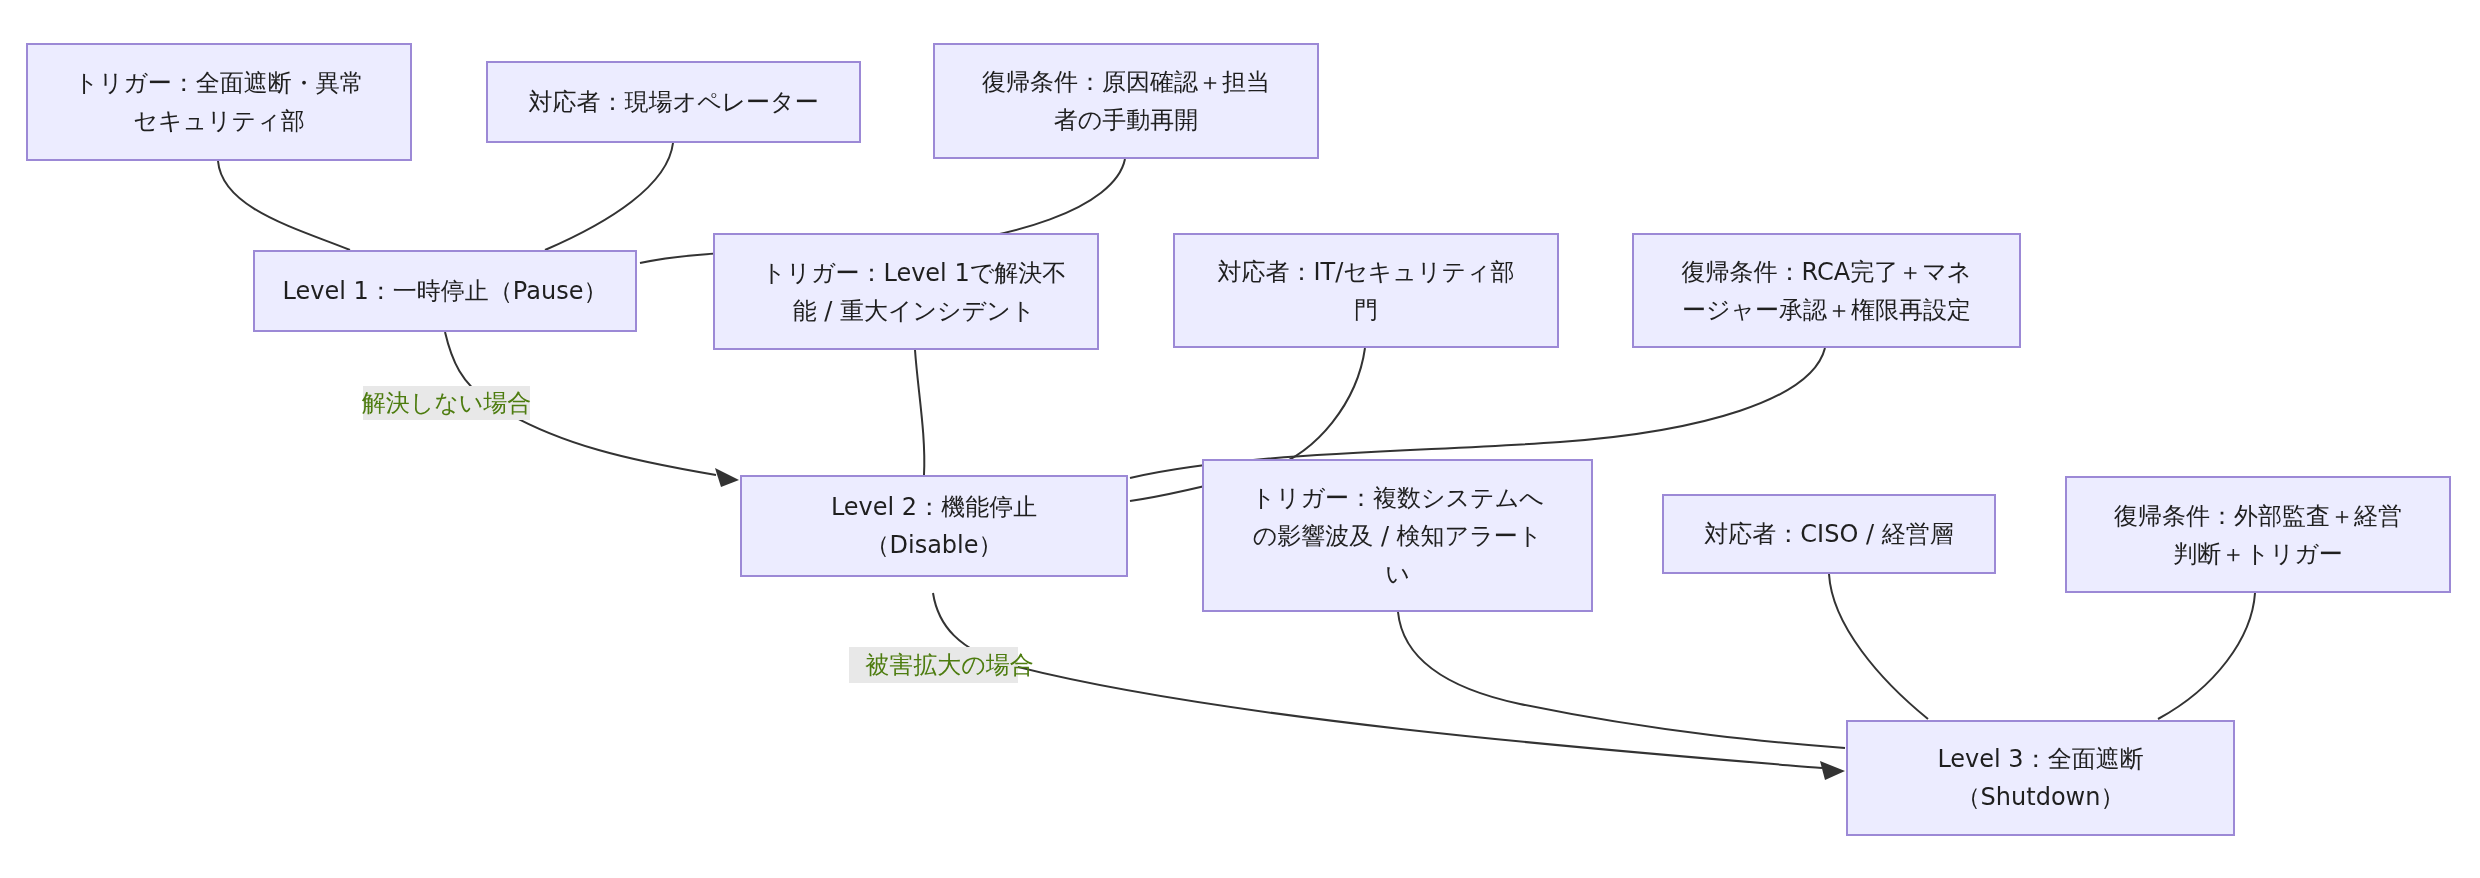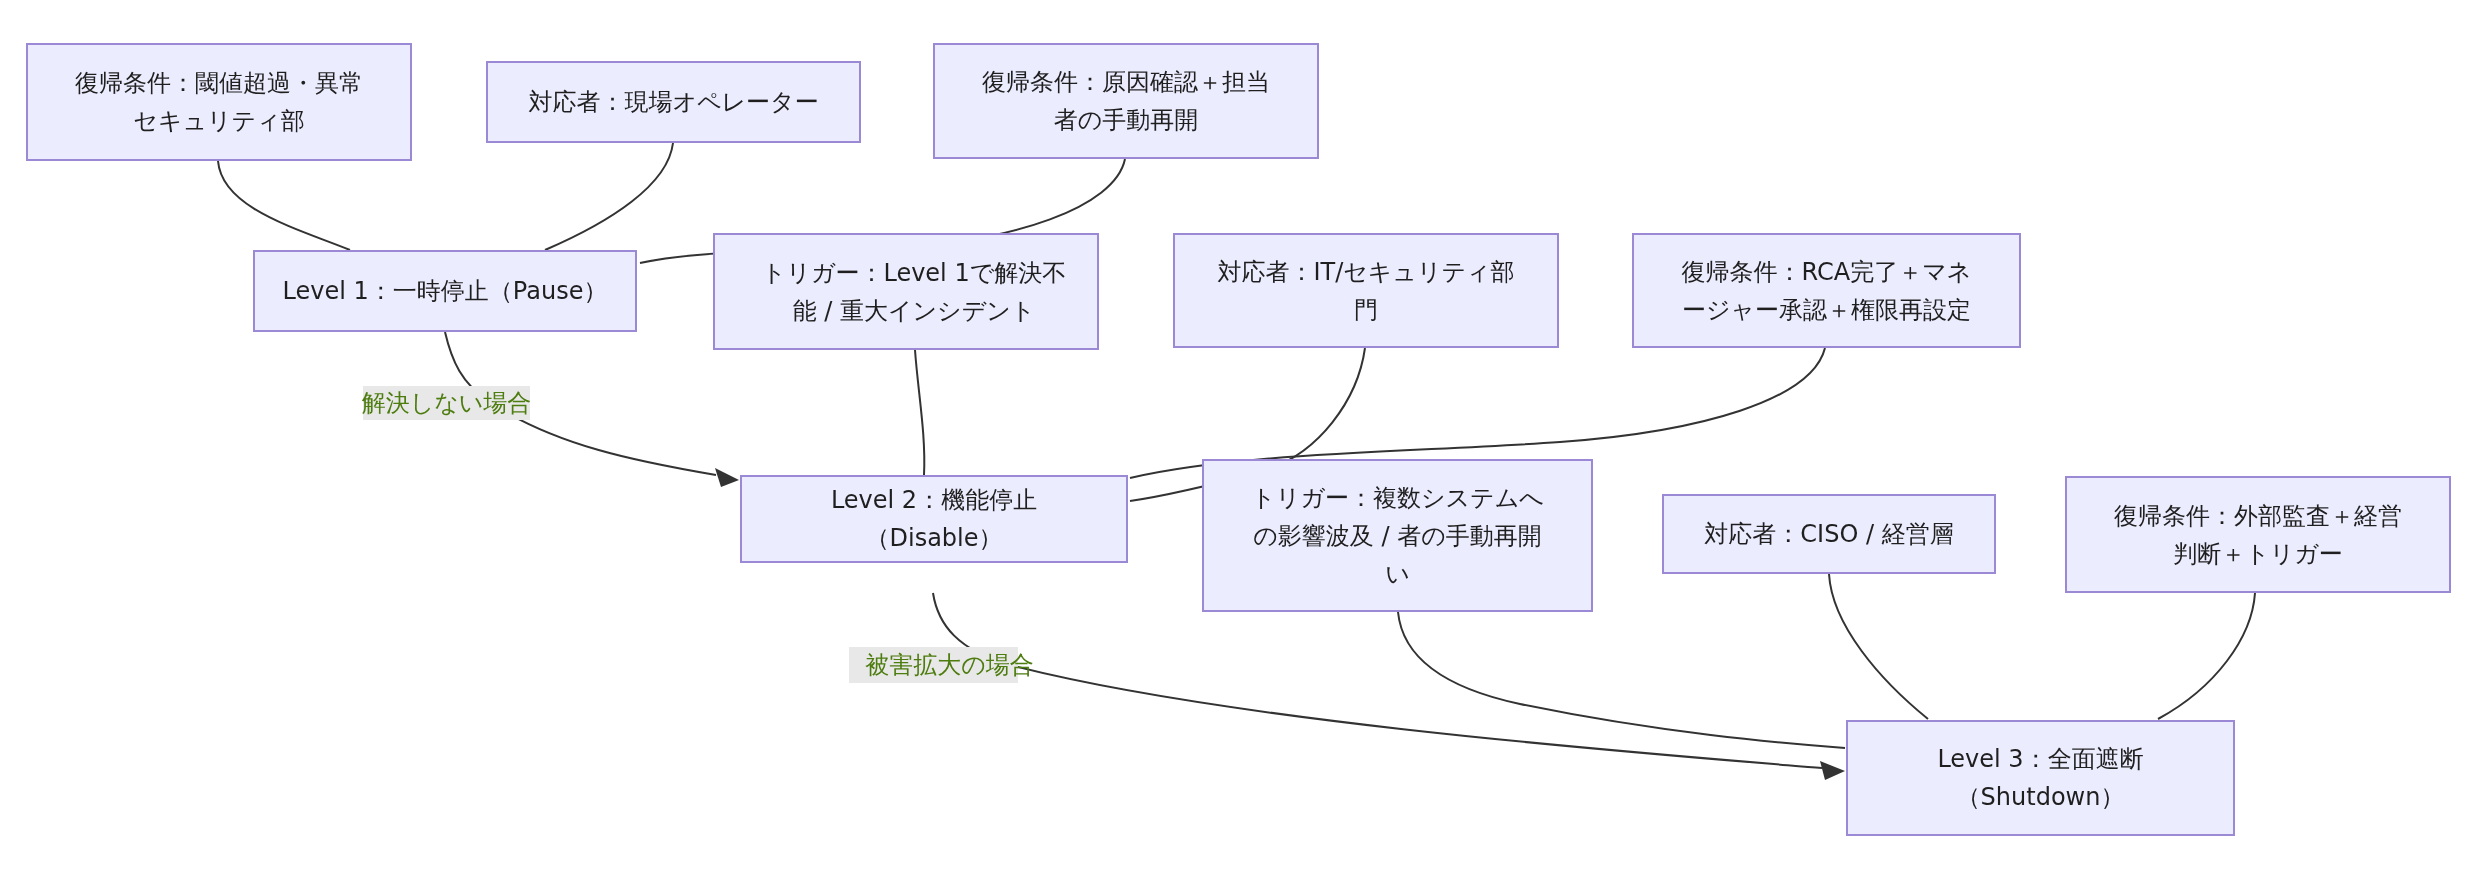--- a/index.html
+++ b/index.html
@@ -42,7 +42,7 @@
       <path d="M2255,593 C2252,638 2215,688 2158,719" fill="none" stroke="#333333" stroke-width="2"></path>
     </svg>
 <div class="node" style="left: 26px; top: 43px; width: 386px; height: 118px;">
-      <span class="node-line">復帰条件：閾値超過・異常</span>
+      <span class="node-line">トリガー：全面遮断・異常</span>
       <span class="node-line">セキュリティ部</span>
     </div>
     <div class="node" style="left: 486px; top: 61px; width: 375px; height: 82px;">

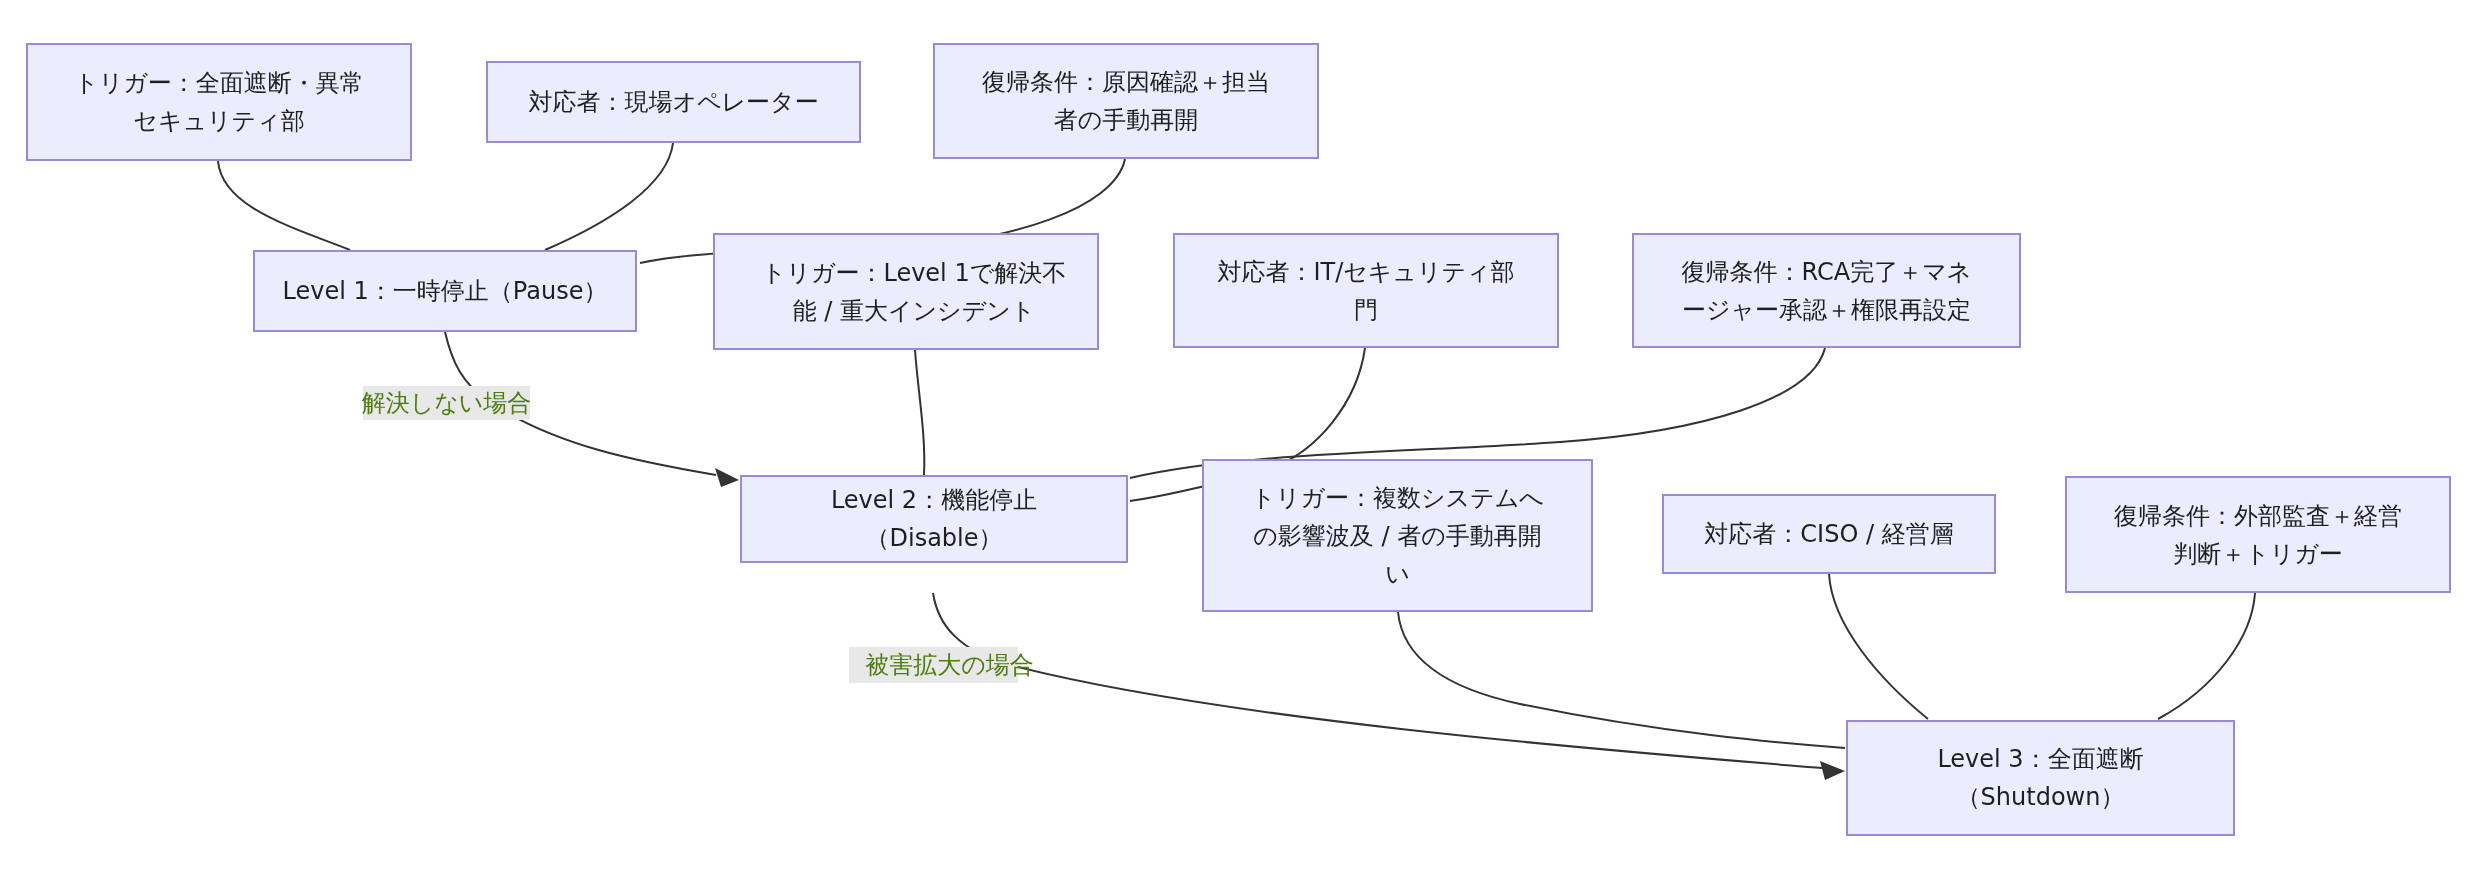--- a/index.html
+++ b/index.html
@@ -67,7 +67,7 @@
       <span class="node-line">復帰条件：RCA完了＋マネ</span>
       <span class="node-line">ージャー承認＋権限再設定</span>
     </div>
-    <div class="node" style="left: 740px; top: 475px; width: 388px; height: 88px;">
+    <div class="node" style="left: 740px; top: 475px; width: 388px; height: 102px;">
       <span class="node-line">Level 2：機能停止</span>
       <span class="node-line">（Disable）</span>
     </div>

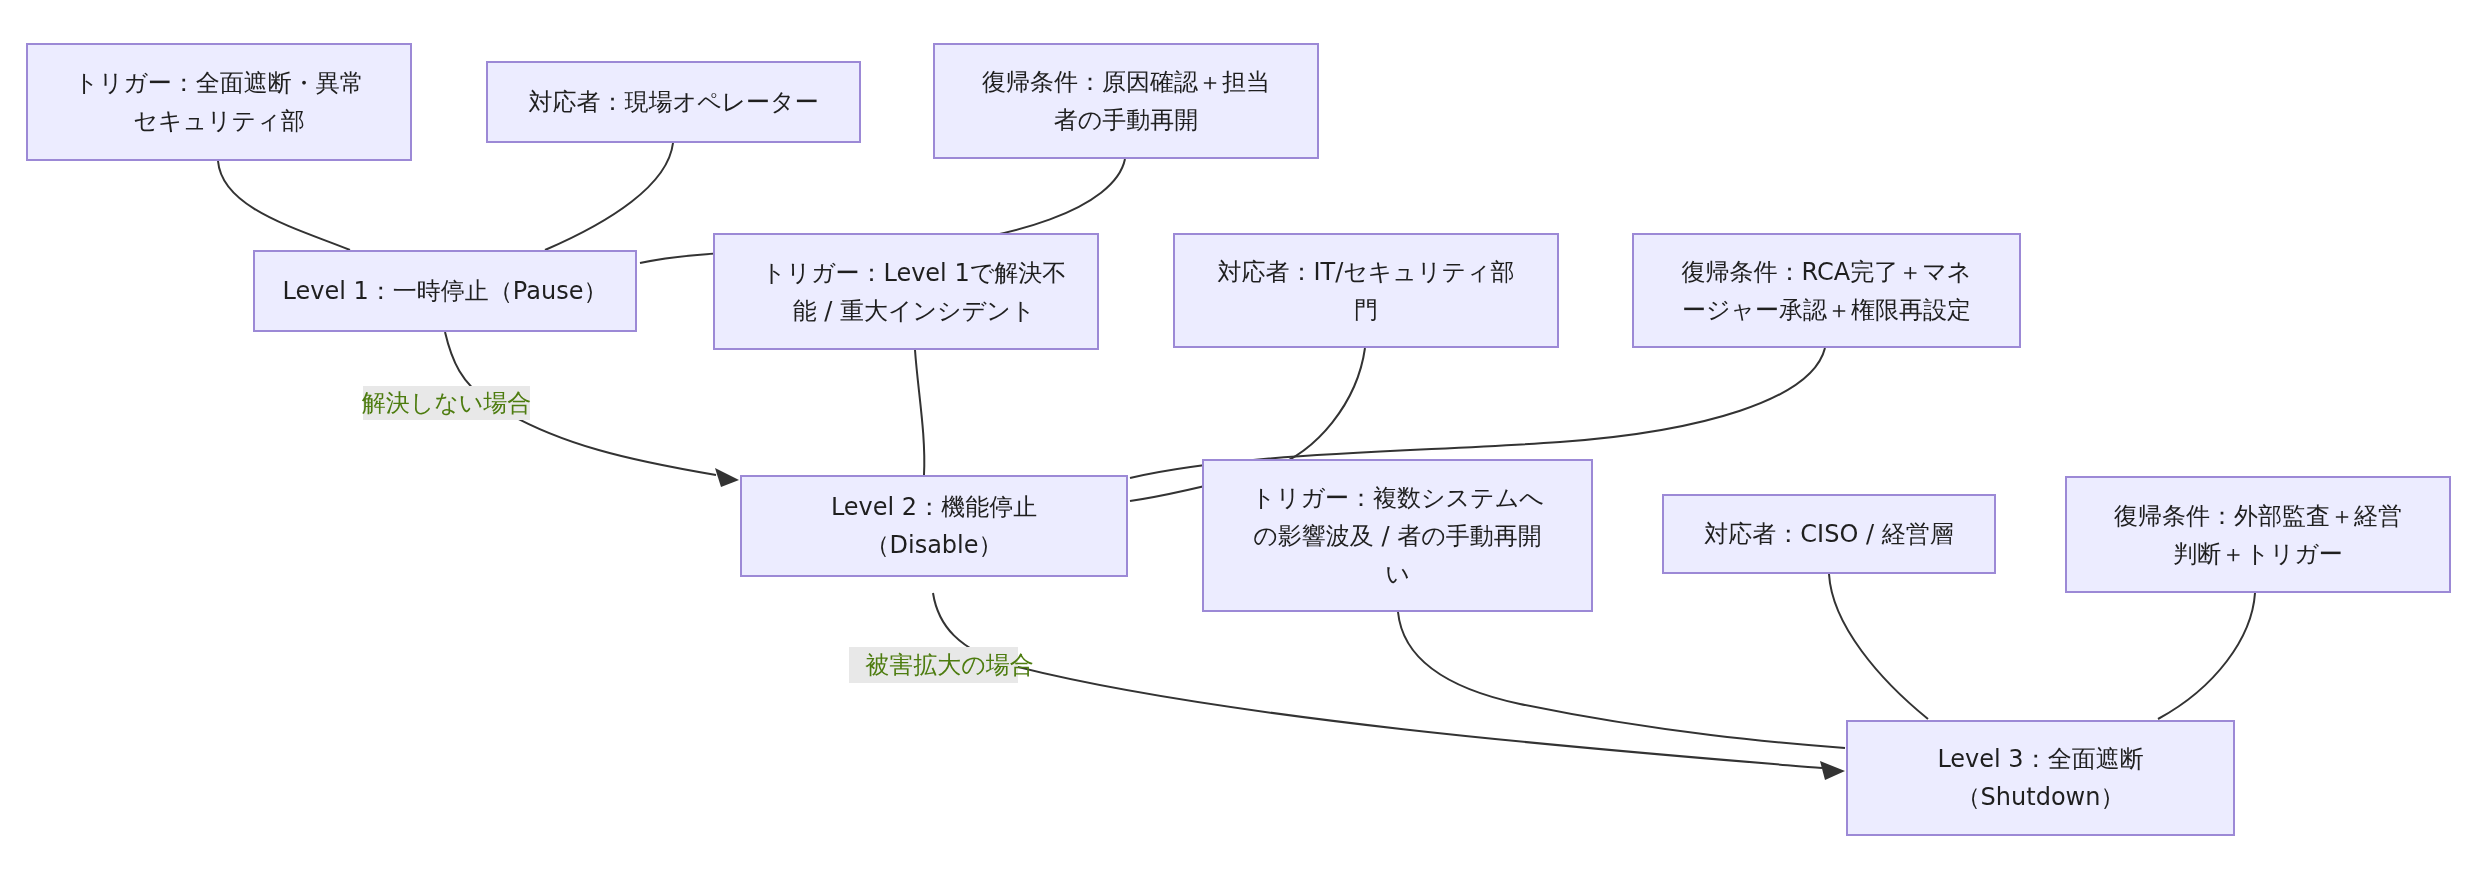--- a/index.html
+++ b/index.html
@@ -73,7 +73,7 @@
     </div>
     <div class="node" style="left: 1202px; top: 459px; width: 391px; height: 153px;">
       <span class="node-line">トリガー：複数システムへ</span>
-      <span class="node-line">の影響波及 / 者の手動再開</span>
+      <span class="node-line">の影響波及 / 検知アラート</span>
       <span class="node-line">い</span>
     </div>
     <div class="node" style="left: 1662px; top: 494px; width: 334px; height: 80px;">

